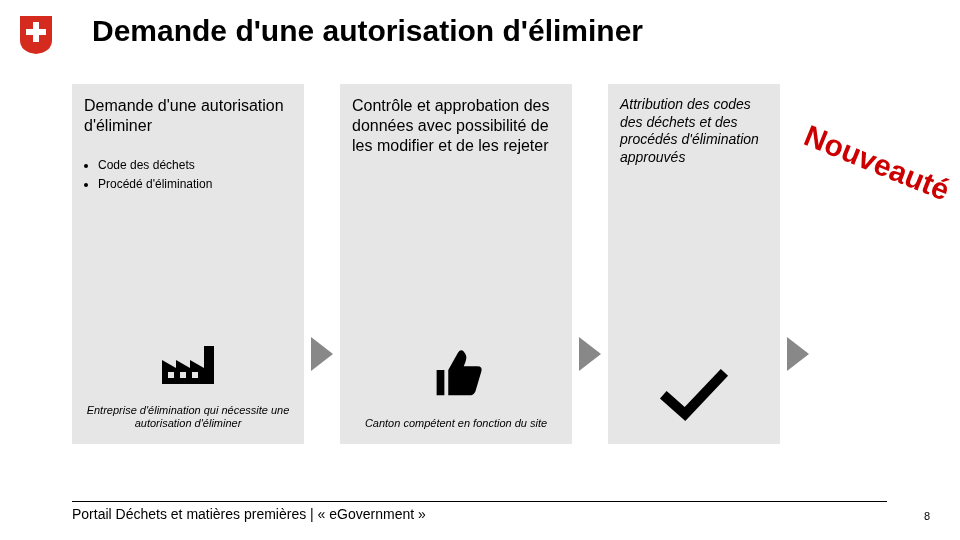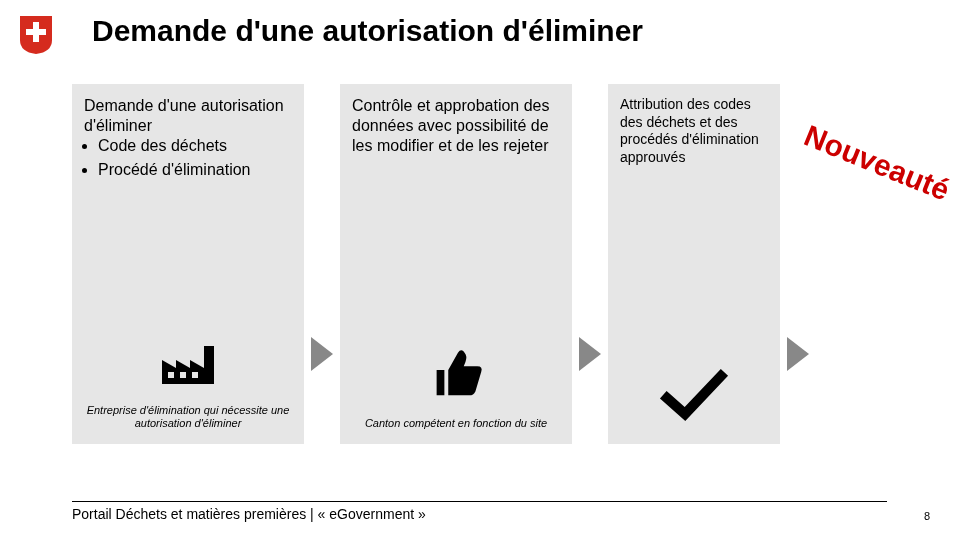--- a/index.html
+++ b/index.html
@@ -15,7 +15,7 @@
   .col { position: relative; background: #e6e6e6; padding: 12px 12px; display: flex; flex-direction: column; }
   .col.c1 { width: 232px; }
   .col.c2 { width: 232px; align-items: flex-end; }
-  .col.c3 { width: 172px; }
+  .col.c3 { width: 172px; font-style: italic; }
   .col.c4 { width: 172px; }
 
   .col .top { flex: 0 0 auto; font-size: 16px; line-height: 1.25; }

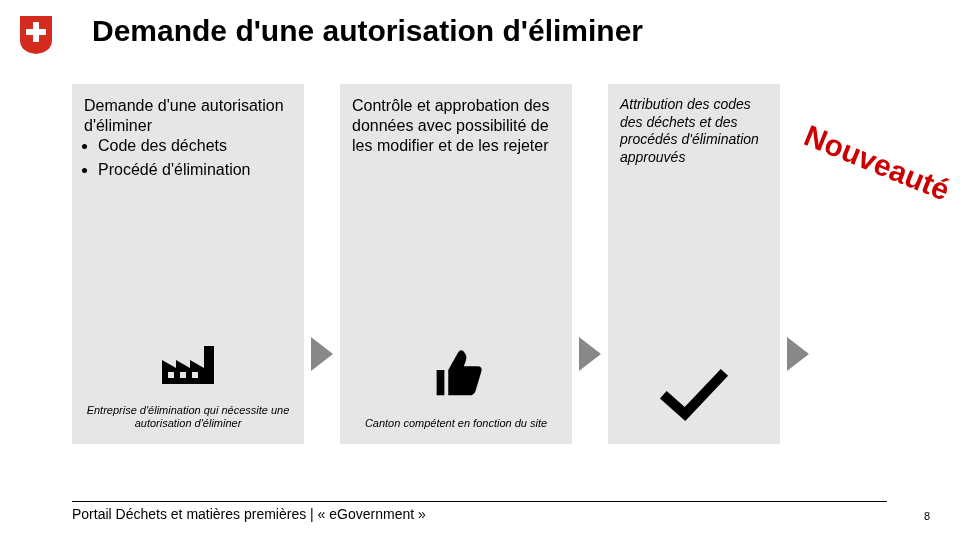--- a/index.html
+++ b/index.html
@@ -21,7 +21,7 @@
   .col .top { flex: 0 0 auto; font-size: 16px; line-height: 1.25; }
   .col .top.small { font-size: 14px; }
   .col .heading { font-weight: normal; }
-  .col ul { padding-left: 14px; font-size: 16px; }
+  .col ul { margin-top: 22px; padding-left: 14px; font-size: 12px; }
   .col ul li { margin-bottom: 4px; }
 
   .iconwrap { position: absolute; left: 50%; transform: translateX(-50%); bottom: 14px; width: 100%; text-align: center; }

